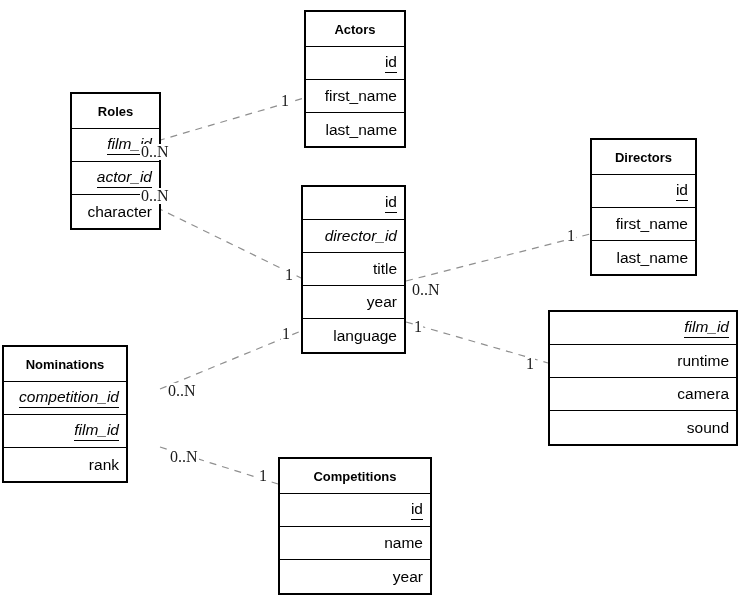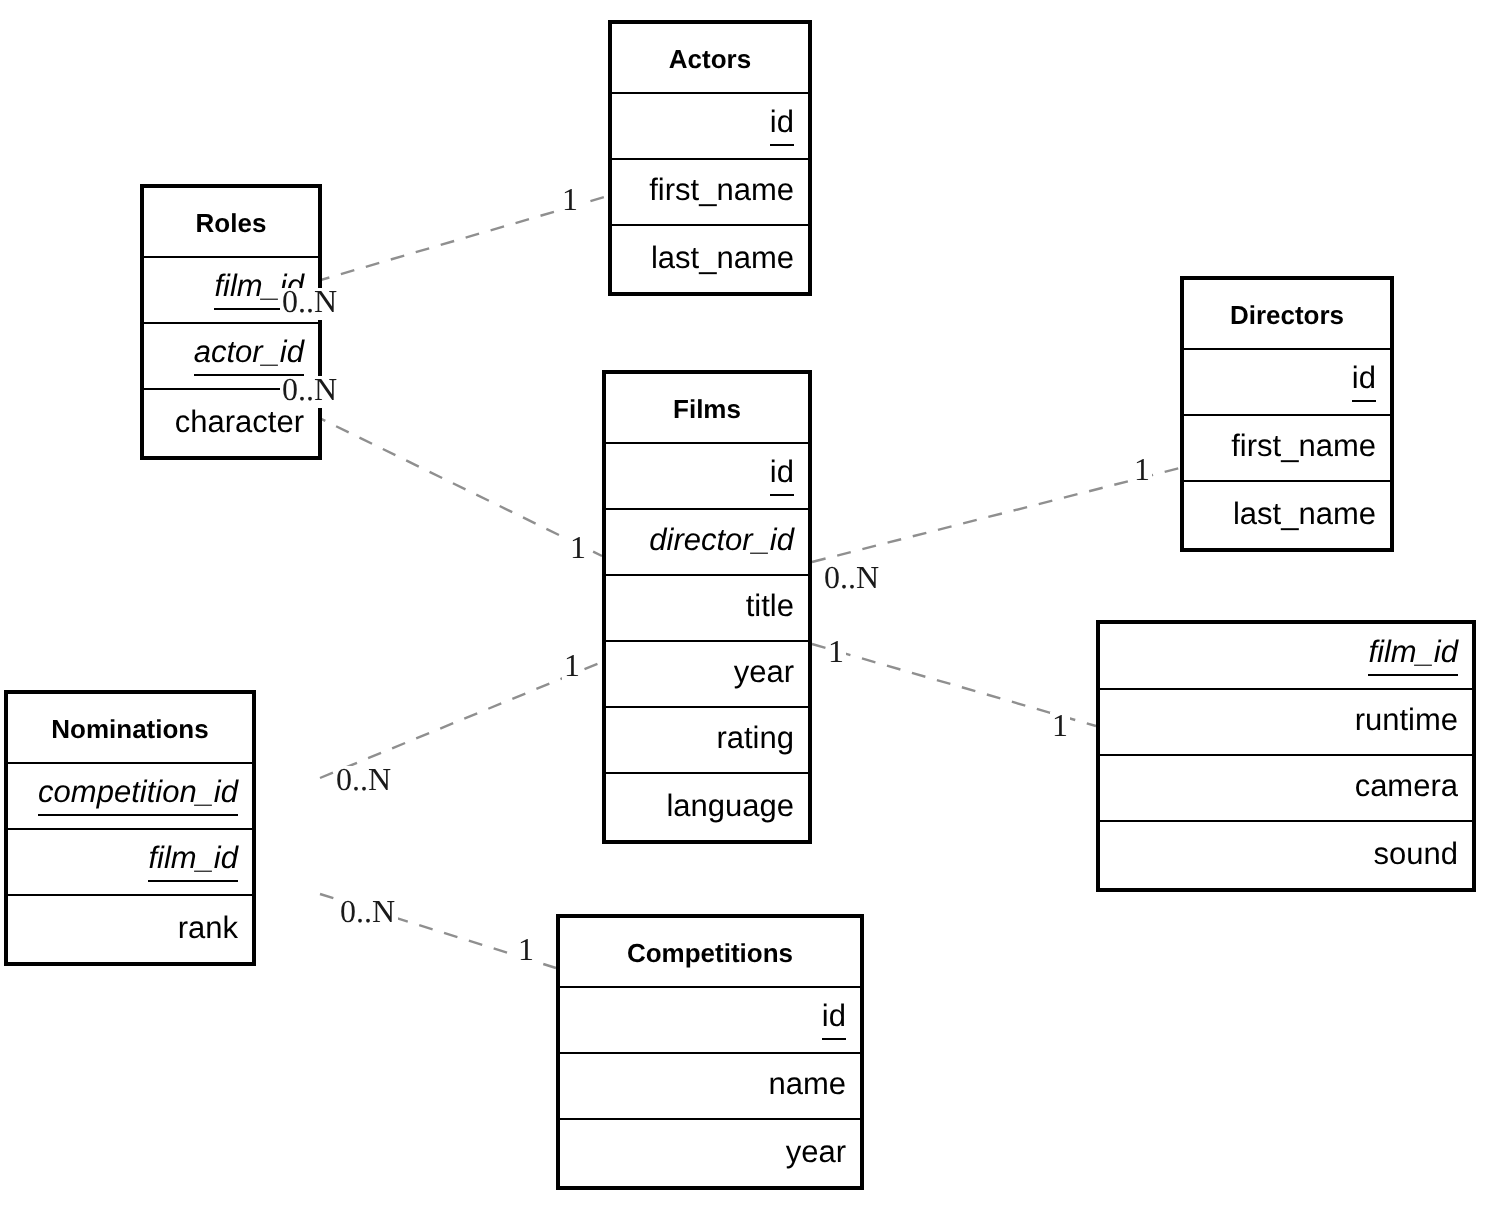--- a/index.html
+++ b/index.html
@@ -101,7 +101,6 @@
         </div>
       </div>
       <div class="entity" style="left: 301px; top: 185px; width: 105px;">
-        <div class="entity-title">Films</div>
         <div class="field-row pk">
           <span class="fname">id</span>
         </div>

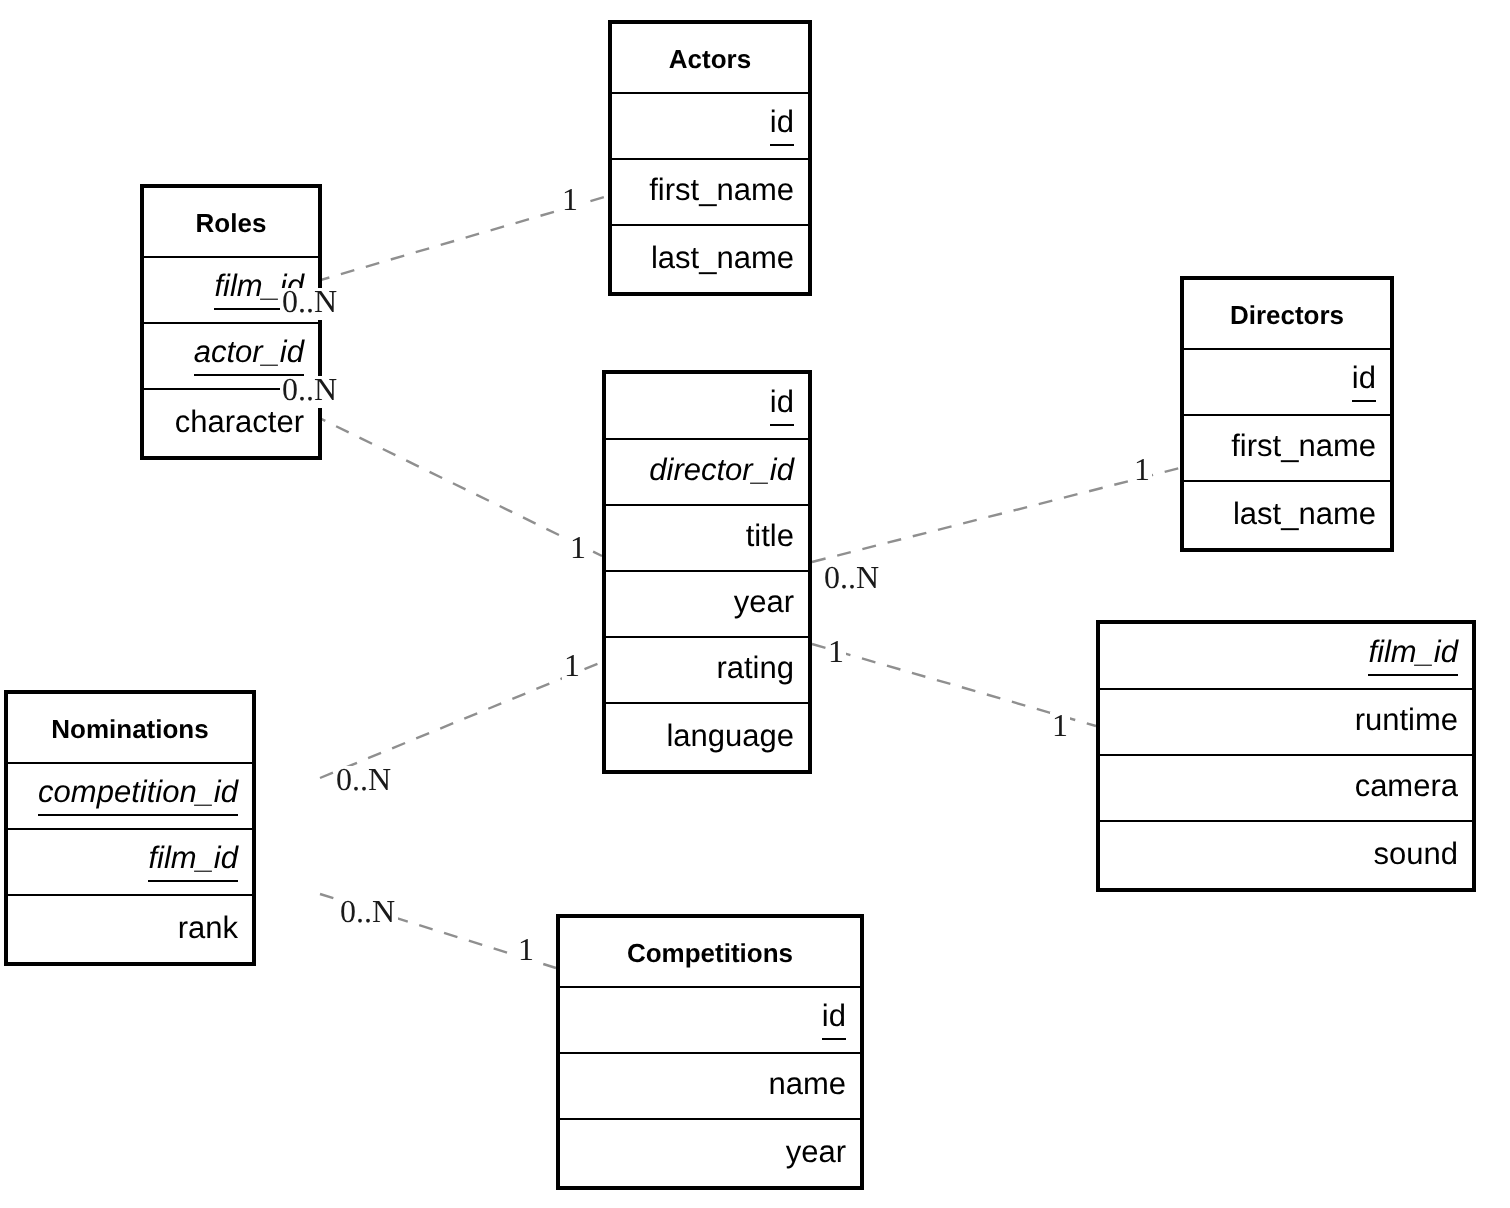--- a/index.html
+++ b/index.html
@@ -114,9 +114,6 @@
           <span class="fname">year</span>
         </div>
         <div class="field-row">
-          <span class="fname">rating</span>
-        </div>
-        <div class="field-row">
           <span class="fname">language</span>
         </div>
       </div>

